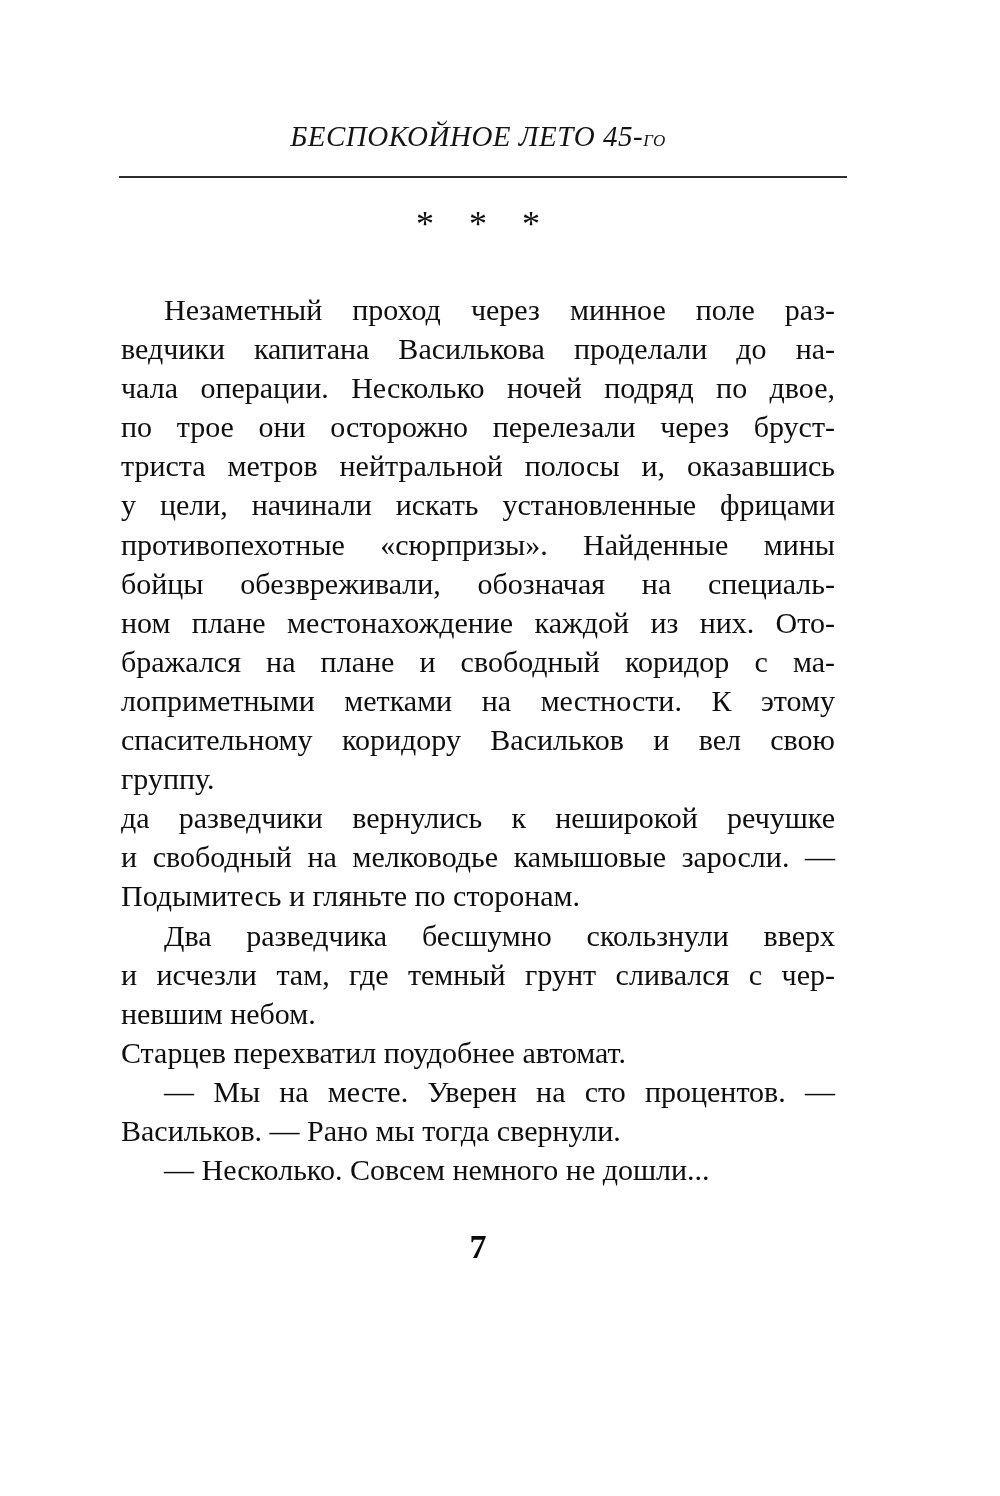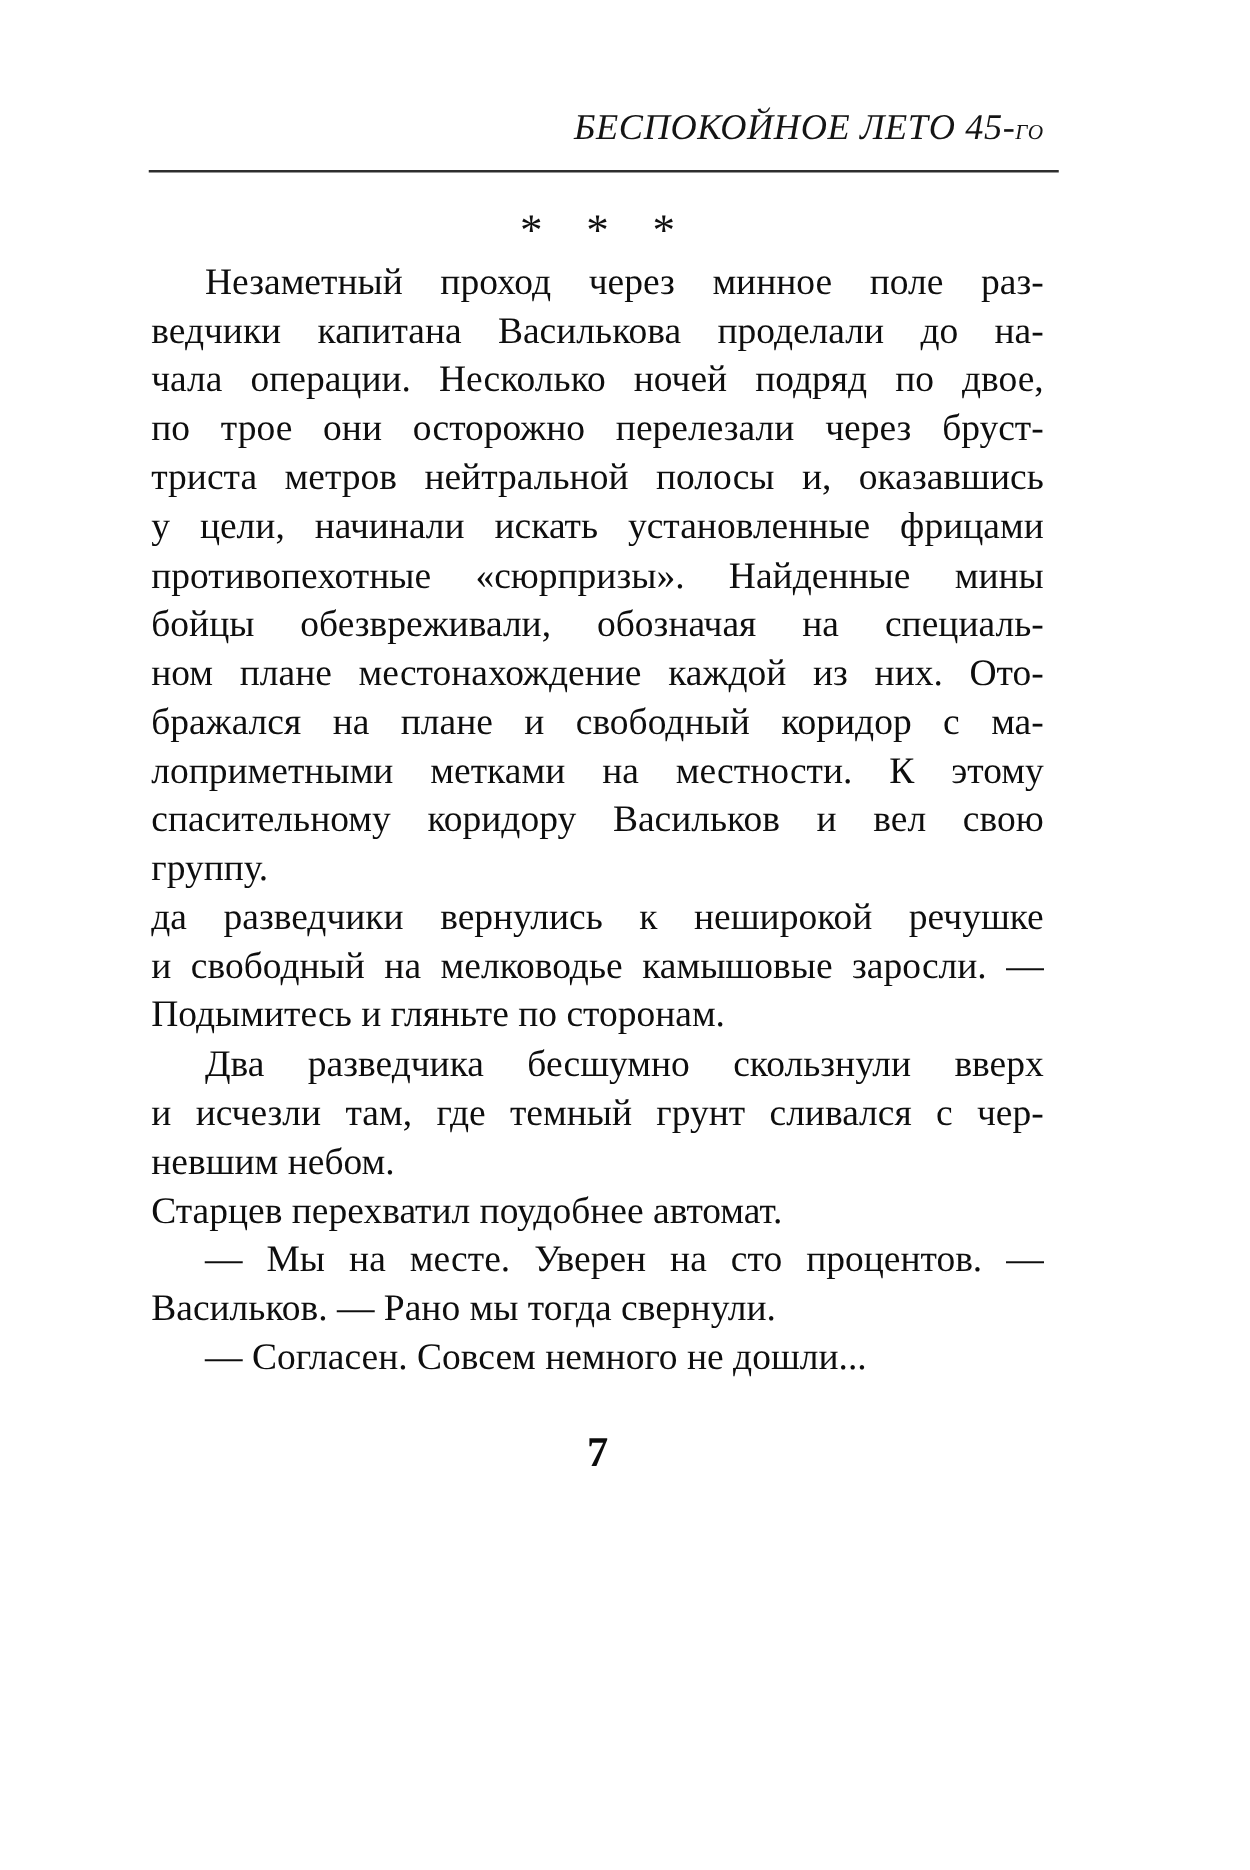--- a/index.html
+++ b/index.html
@@ -21,11 +21,11 @@
     width: 714px;
   }
   .running-head {
-    margin-top: 84px;
-    text-align: right;
+    margin-top: 112px;
+    text-align: center;
     font-style: italic;
     font-size: 29px;
-    line-height: 36px;
+    line-height: 48px;
     letter-spacing: 0.5px;
     color: #141414;
     white-space: nowrap;

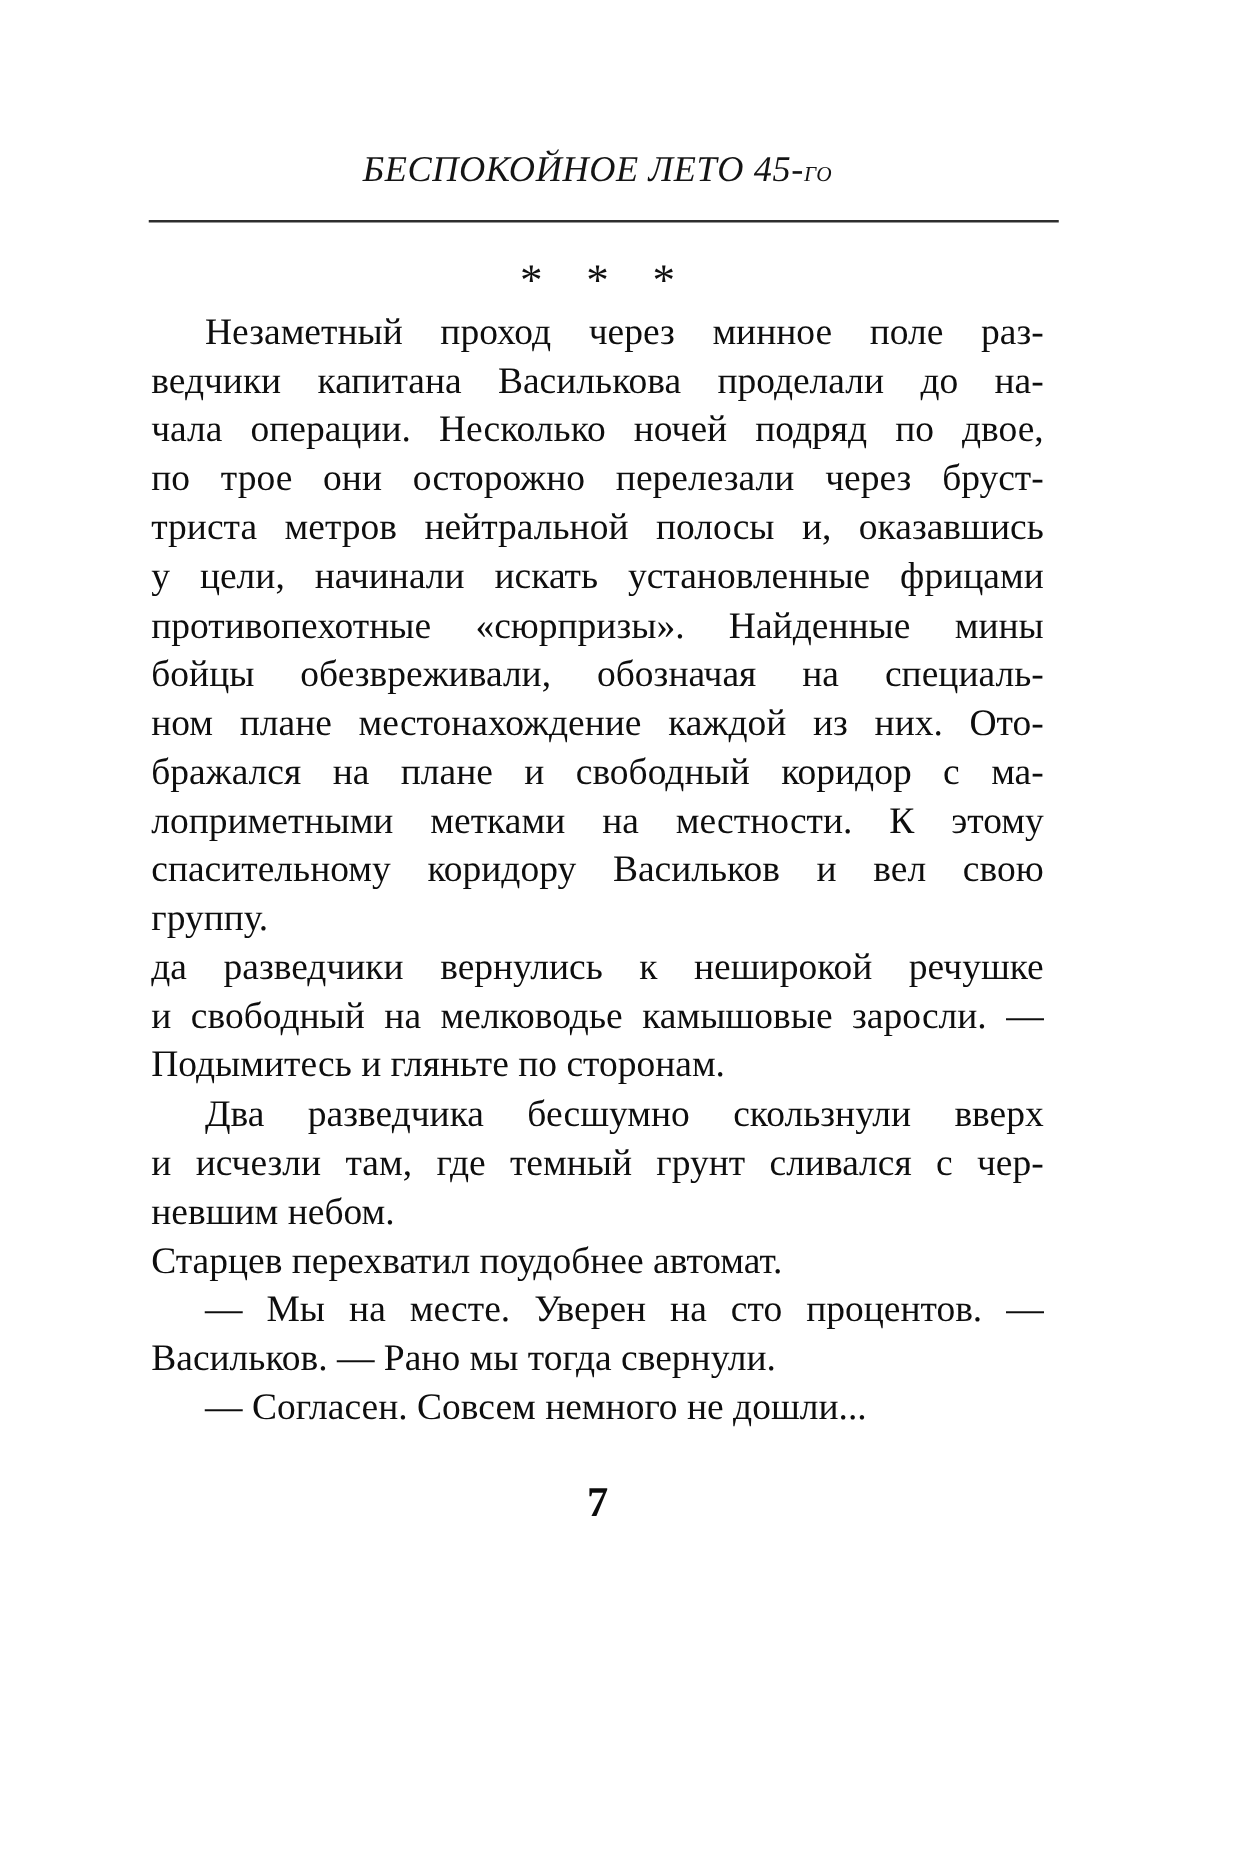--- a/index.html
+++ b/index.html
@@ -50,6 +50,7 @@
     color: #101010;
   }
   .body-text {
+    margin-top: 44px;
     font-size: 30px;
     line-height: 39.1px;
     color: #0e0e0e;

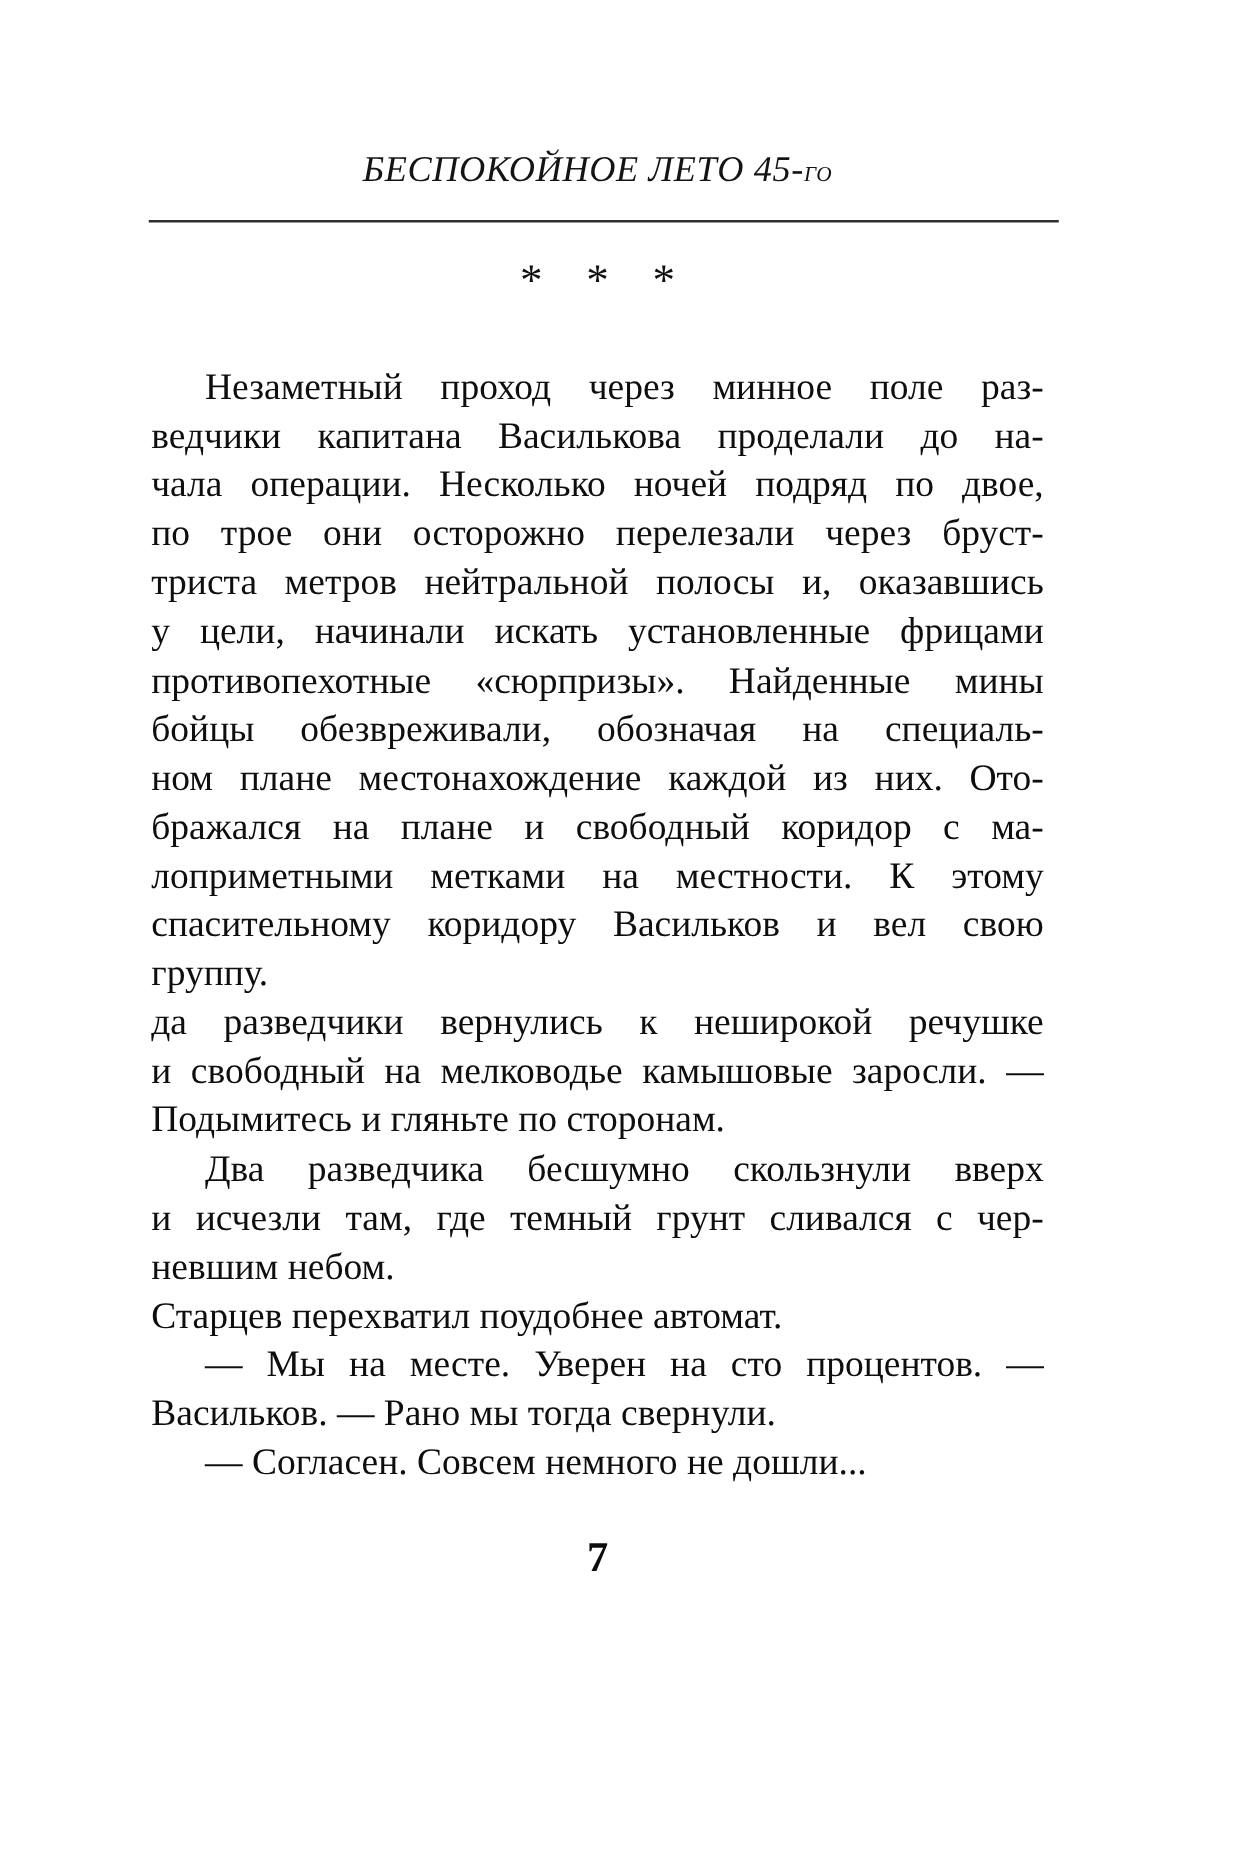--- a/index.html
+++ b/index.html
@@ -112,7 +112,7 @@
         <div class="line para-end">Старцев перехватил поудобнее автомат.</div>
         <div class="line first">— Мы на месте. Уверен на сто процентов. —</div>
         <div class="line para-end">Васильков. — Рано мы тогда свернули.</div>
-        <div class="line first para-end">— Согласен. Совсем немного не дошли...</div>
+        <div class="line first para-end">— Несколько. Совсем немного не дошли...</div>
       </div>
 
     <div class="folio">7</div>

